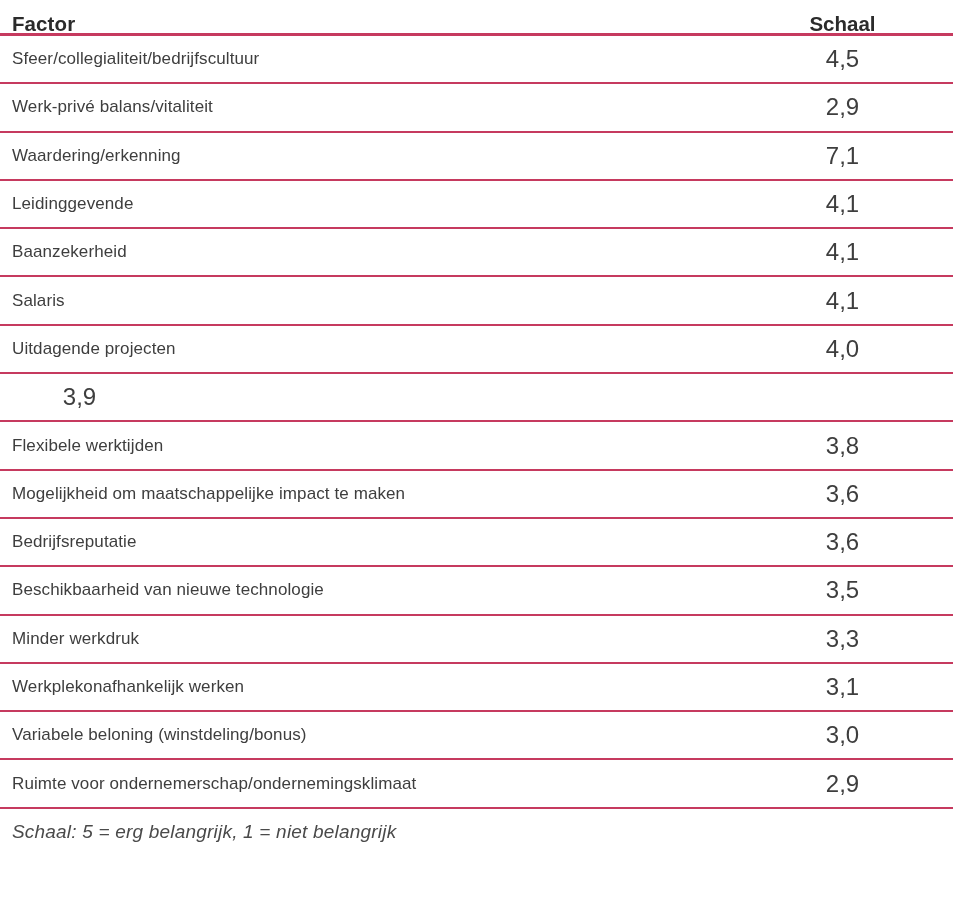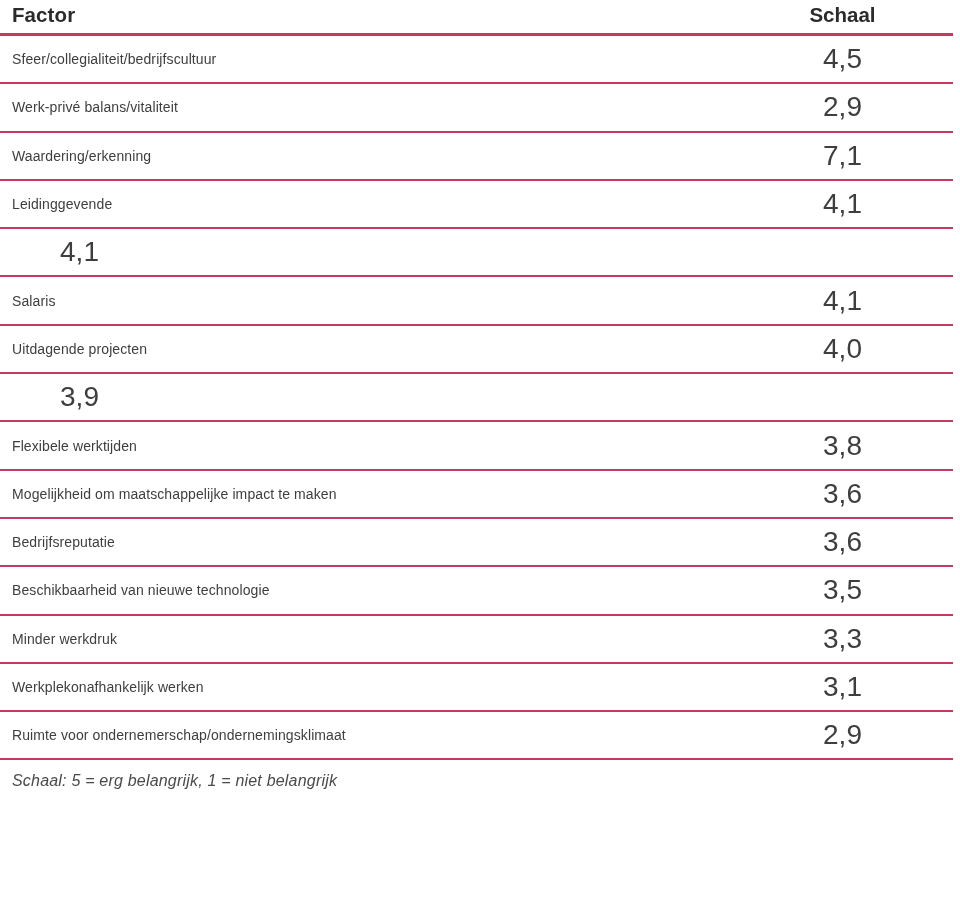--- a/index.html
+++ b/index.html
@@ -27,7 +27,7 @@
   .header-row {
     height: 36px;
     align-items: flex-start;
-    padding-top: 3px;
+    padding-top: 12px;
     border-bottom-width: 3px;
   }
   .cell-factor {

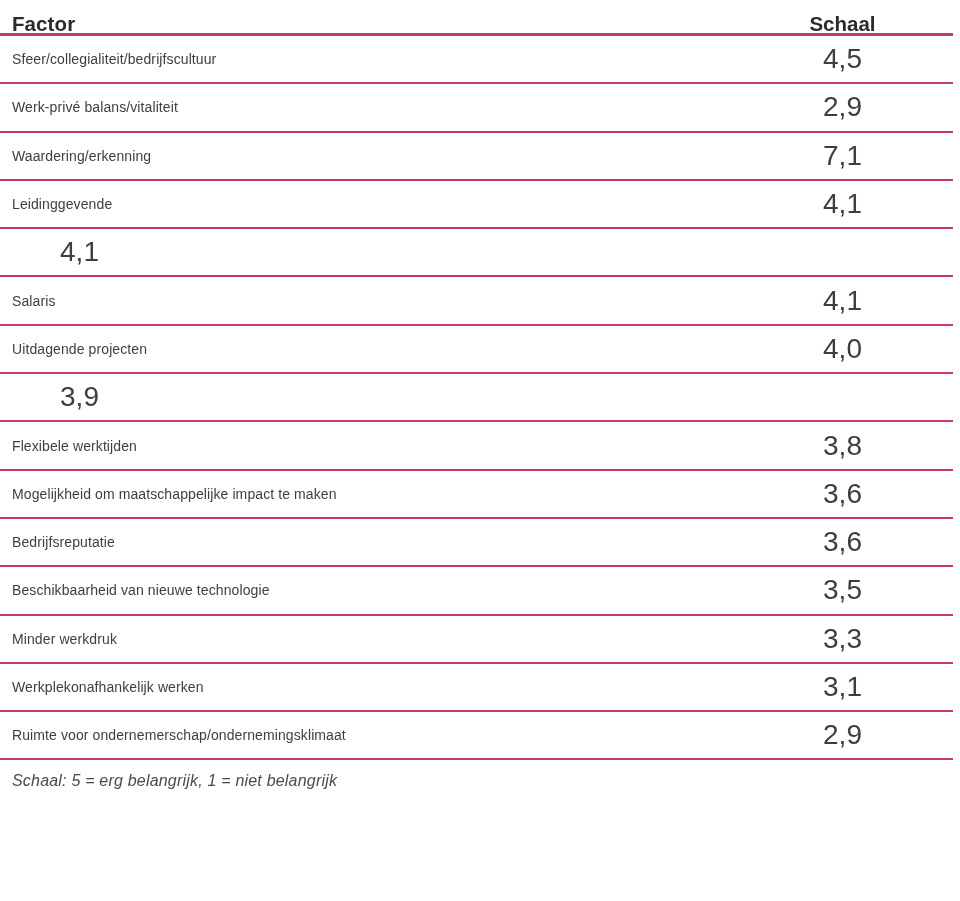--- a/index.html
+++ b/index.html
@@ -32,7 +32,7 @@
   }
   .cell-factor {
     flex: 1;
-    font-size: 14px;
+    font-size: 17px;
     color: #3e3e3e;
     letter-spacing: 0.1px;
     white-space: nowrap;

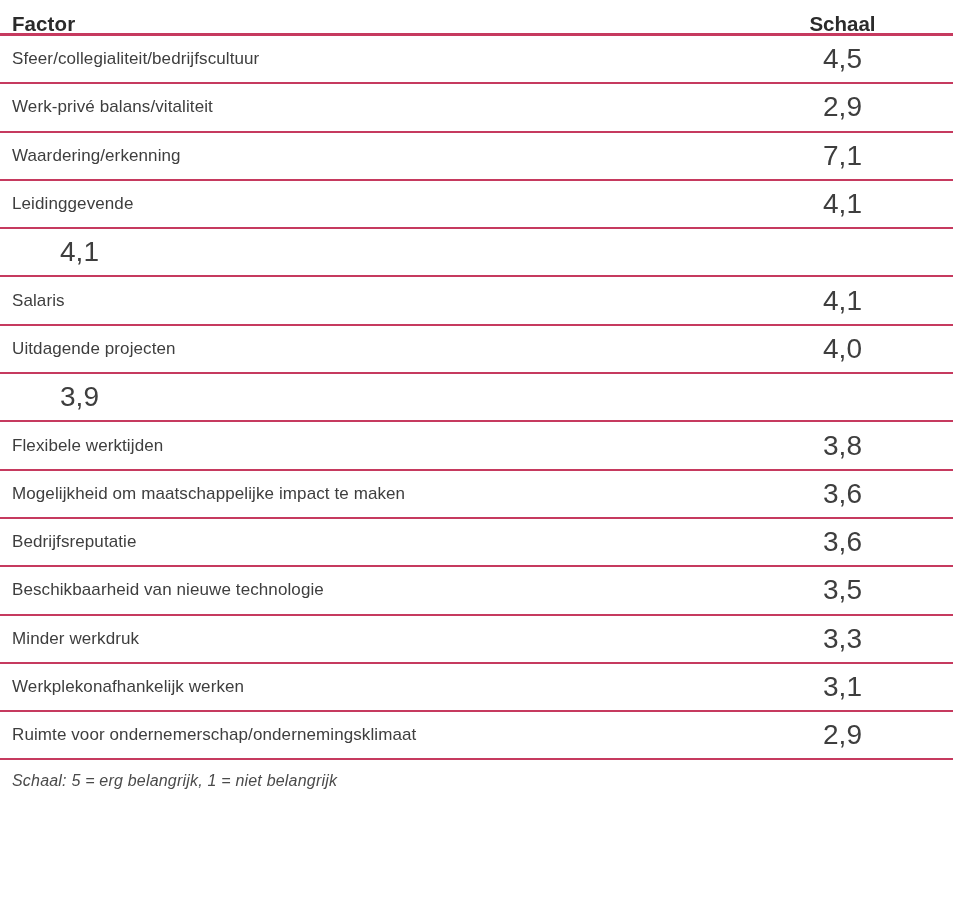--- a/index.html
+++ b/index.html
@@ -41,7 +41,7 @@
     width: 135px;
     margin-right: 43px;
     text-align: center;
-    font-size: 28px;
+    font-size: 24px;
     color: #3e3e3e;
   }
   .header-row .cell-factor,

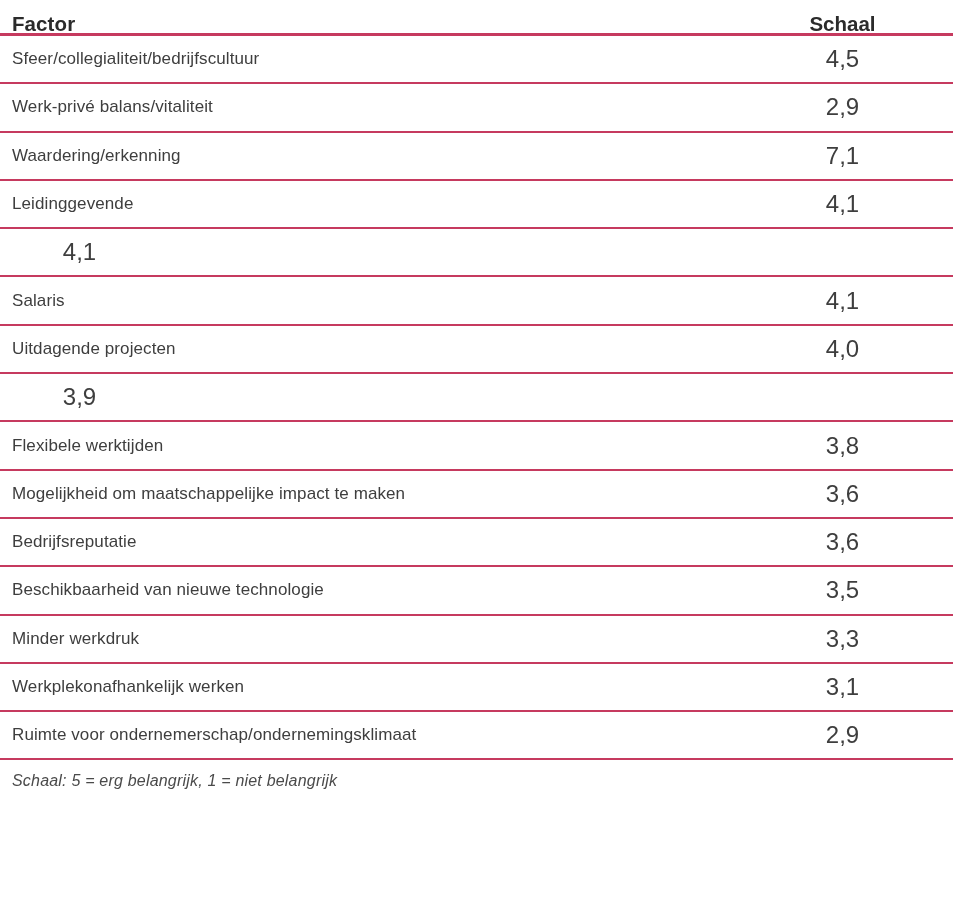--- a/index.html
+++ b/index.html
@@ -85,6 +85,7 @@
     <span class="cell-value">4,1</span>
   </div>
   <div class="row">
+    <span class="cell-factor">Baanzekerheid</span>
     <span class="cell-value">4,1</span>
   </div>
   <div class="row">

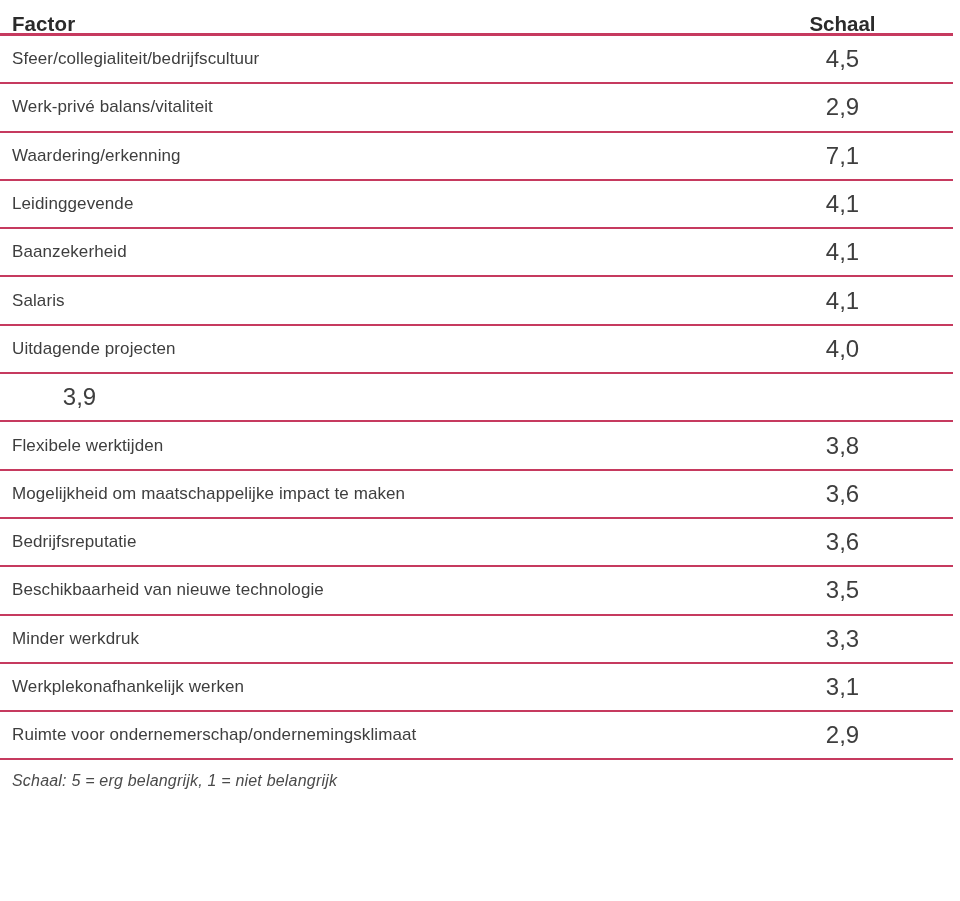--- a/index.html
+++ b/index.html
@@ -124,6 +124,10 @@
     <span class="cell-value">3,1</span>
   </div>
   <div class="row">
+    <span class="cell-factor">Variabele beloning (winstdeling/bonus)</span>
+    <span class="cell-value">3,0</span>
+  </div>
+  <div class="row">
     <span class="cell-factor">Ruimte voor ondernemerschap/ondernemingsklimaat</span>
     <span class="cell-value">2,9</span>
   </div>

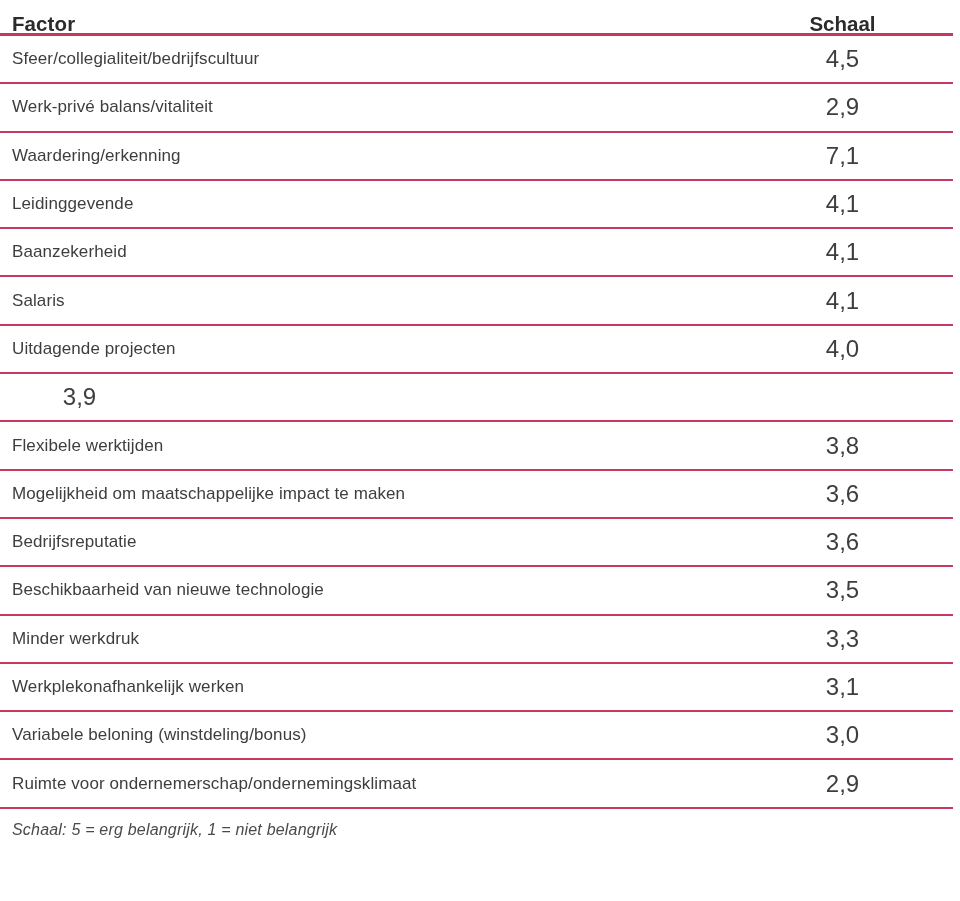--- a/index.html
+++ b/index.html
@@ -52,7 +52,7 @@
   }
   .footnote {
     margin: 12px 0 0 12px;
-    font-size: 16px;
+    font-size: 19px;
     font-style: italic;
     color: #4a4a4a;
     letter-spacing: 0.2px;

